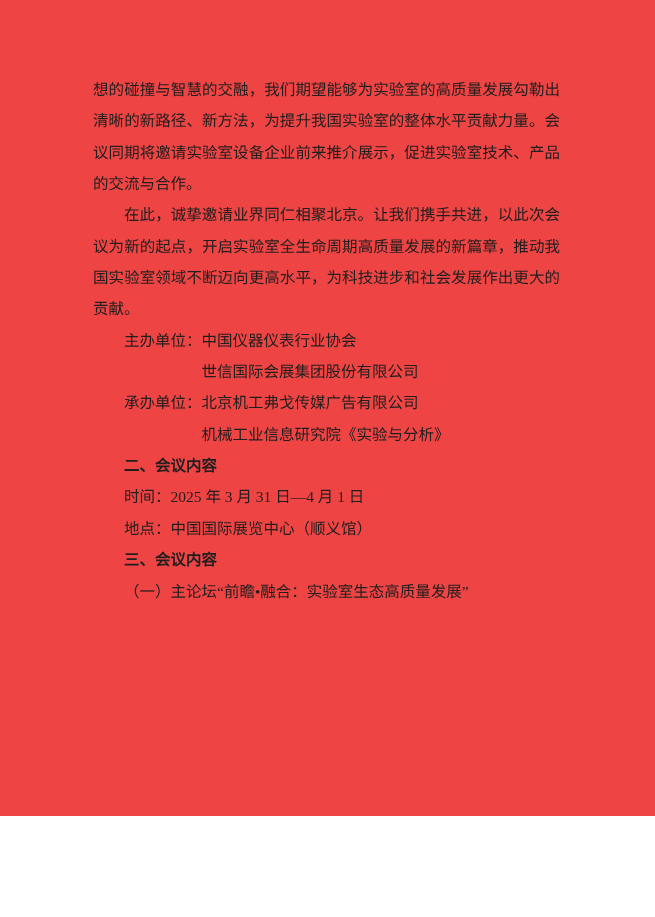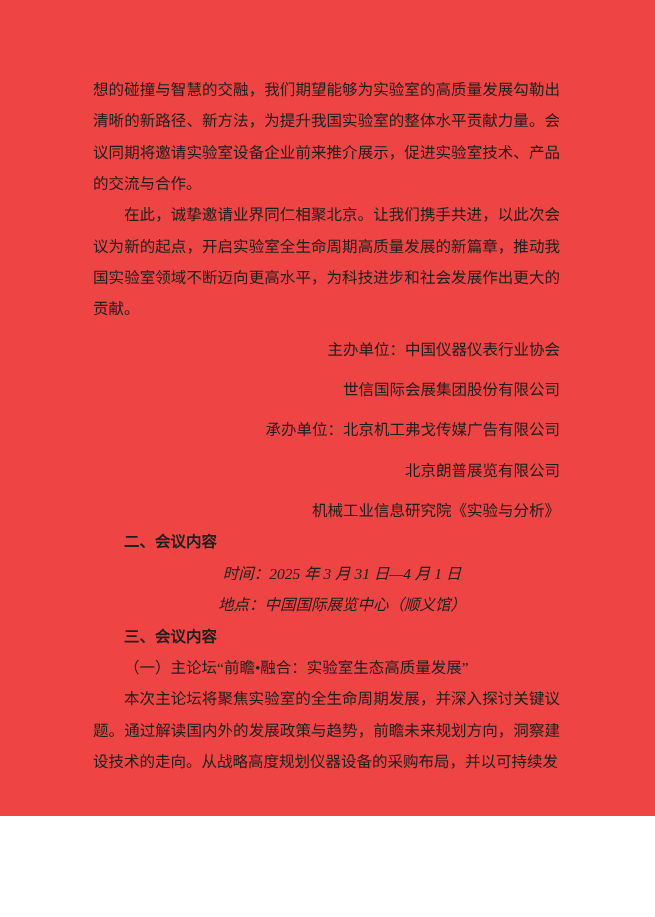--- a/index.html
+++ b/index.html
@@ -42,8 +42,7 @@
   }
   .org-row {
     padding-left: 2em;
-    text-align: right;
-    margin-top: 9px;
+    text-align: left;
   }
   .org-row.cont {
     padding-left: 7em;

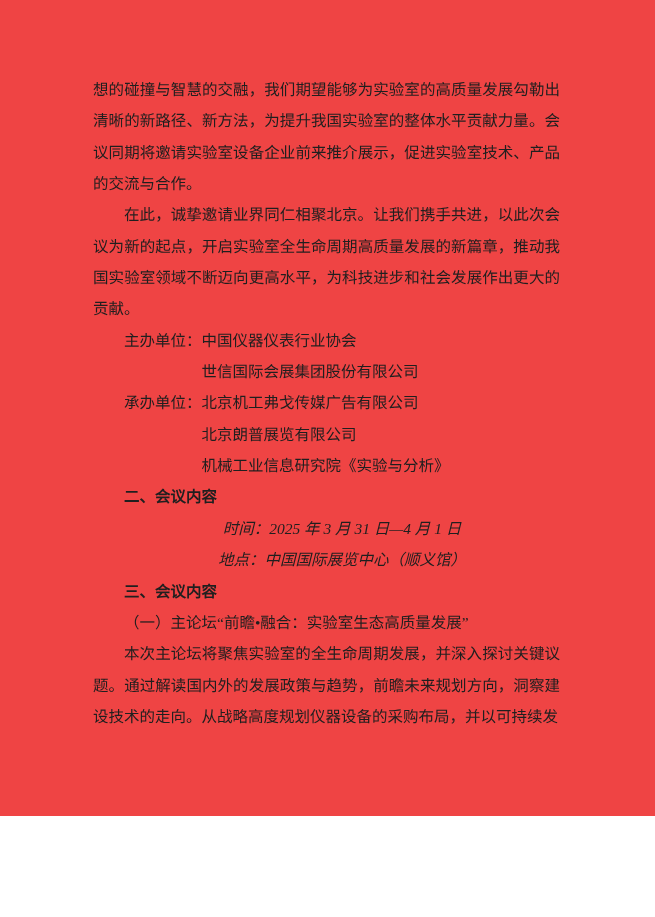--- a/index.html
+++ b/index.html
@@ -76,7 +76,6 @@
 
     <div class="org-row"><span>承办单位：</span><span>北京机工弗戈传媒广告有限公司</span></div>
 
-    <div class="org-row cont"><span>北京朗普展览有限公司</span></div>
 
 
     <div class="org-row cont"><span>机械工业信息研究院《实验与分析》</span></div>

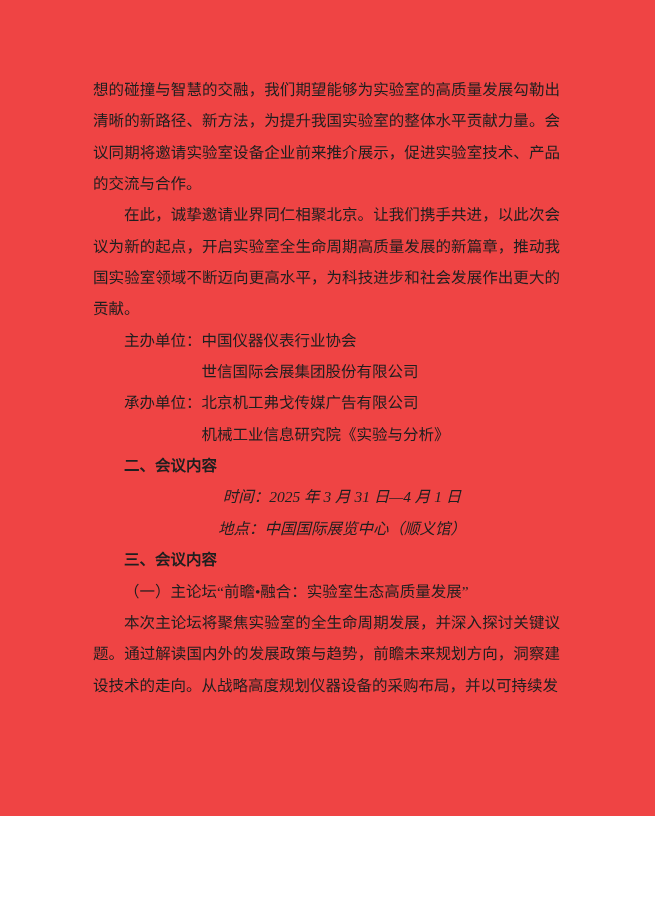--- a/index.html
+++ b/index.html
@@ -50,8 +50,7 @@
   }
   .info-line {
     text-indent: 2em;
-    text-align: center;
-    font-style: italic;
+    text-align: left;
   }
   .forum-title {
     text-indent: 2em;

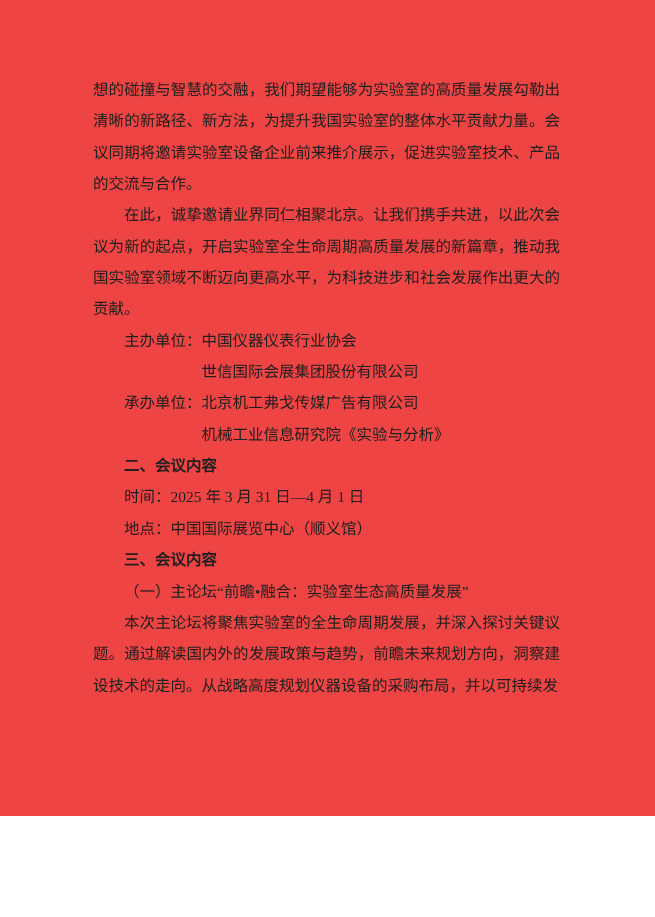--- a/index.html
+++ b/index.html
@@ -89,7 +89,6 @@
 
     <p class="forum-title">（一）主论坛“前瞻•融合：实验室生态高质量发展”</p>
 
-    <p class="indent">本次主论坛将聚焦实验室的全生命周期发展，并深入探讨关键议题。通过解读国内外的发展政策与趋势，前瞻未来规划方向，洞察建设技术的走向。从战略高度规划仪器设备的采购布局，并以可持续发</p>
 
   </div>
 </div>

